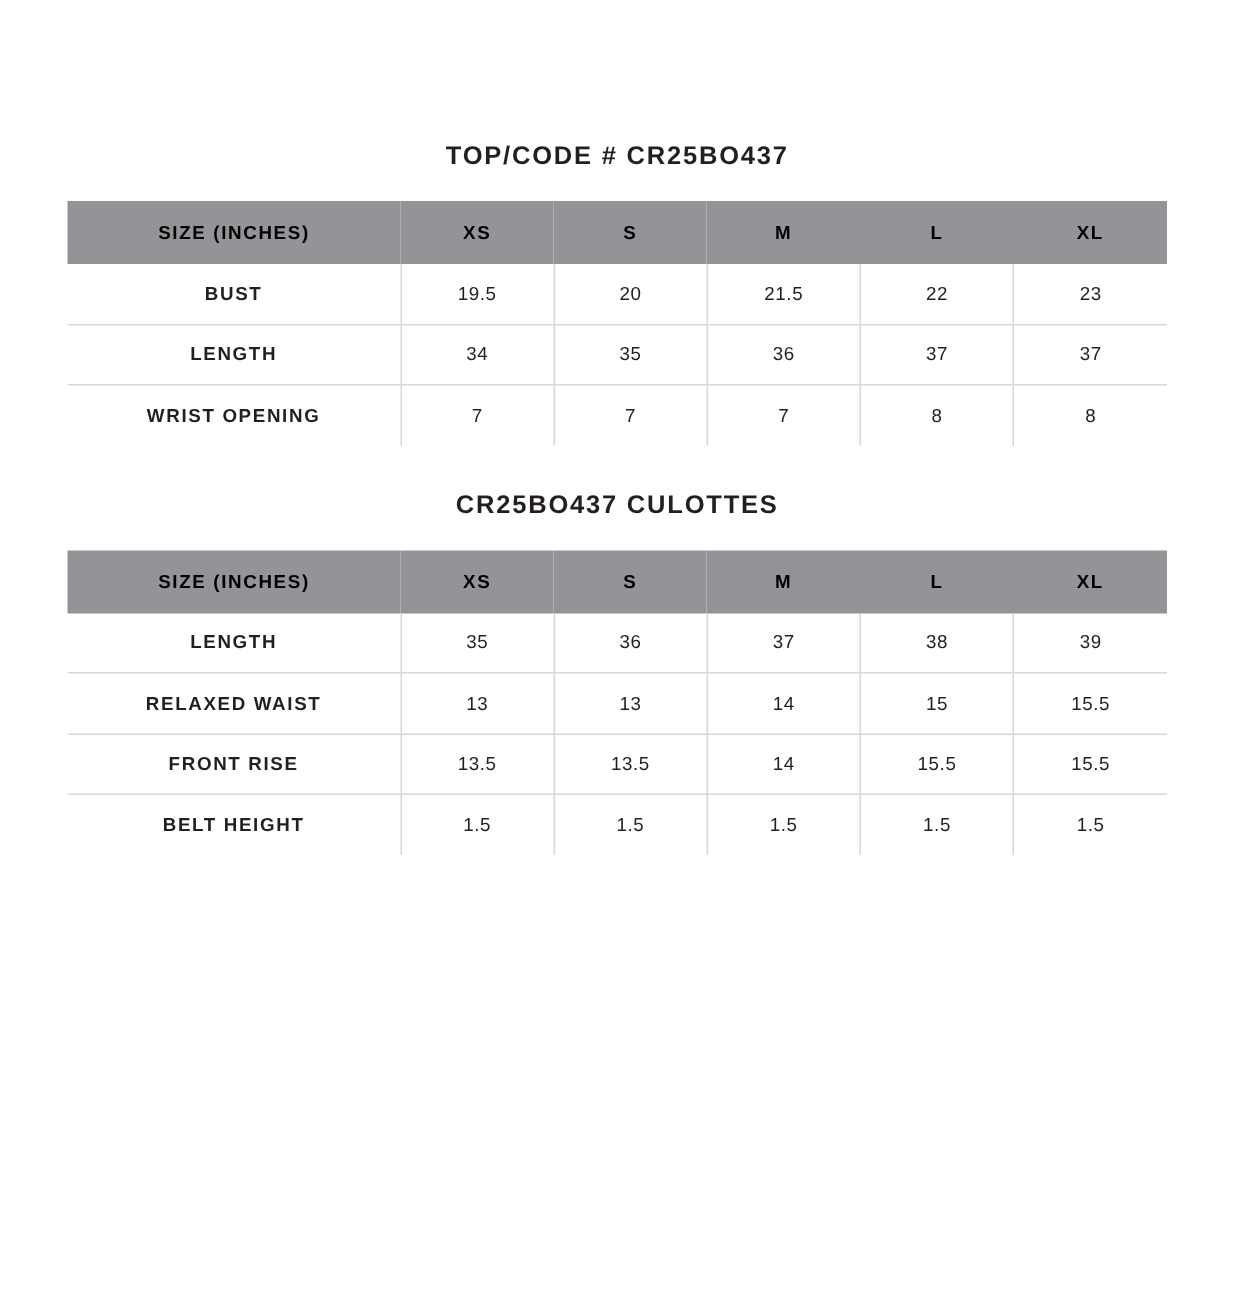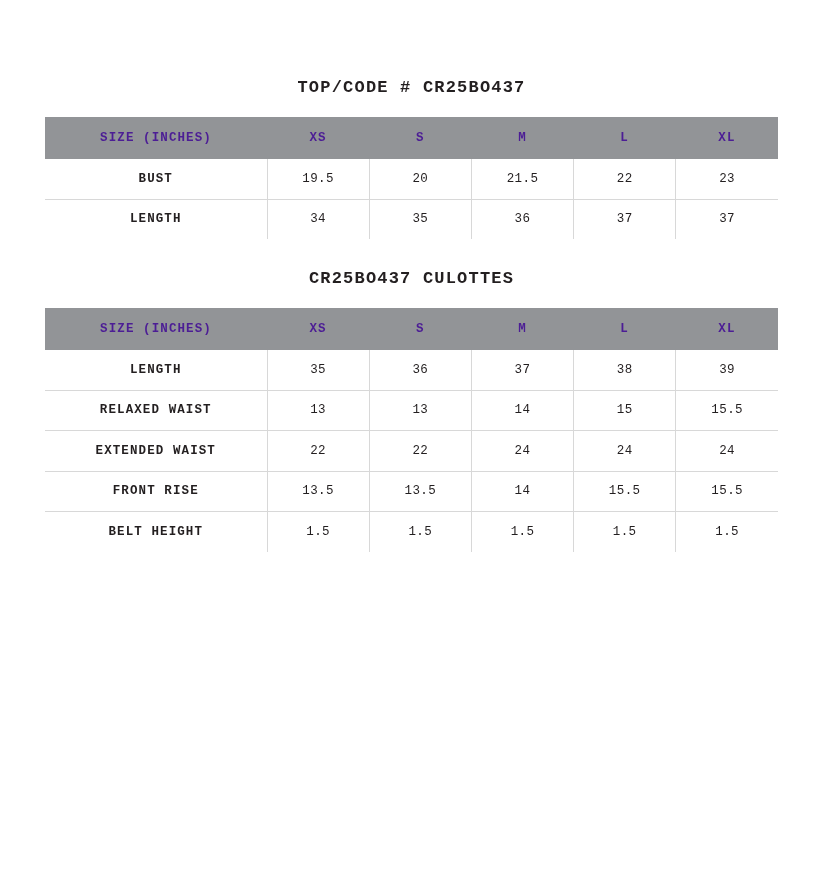--- a/index.html
+++ b/index.html
@@ -18,9 +18,8 @@
     width: 823px;
     height: 808px;
     box-sizing: border-box;
-    padding: 0 45px;
+    padding: 16px 45px;
     position: relative;
-    font-family: Liberation Mono, monospace;
   }
   .section-title {
     text-align: center;

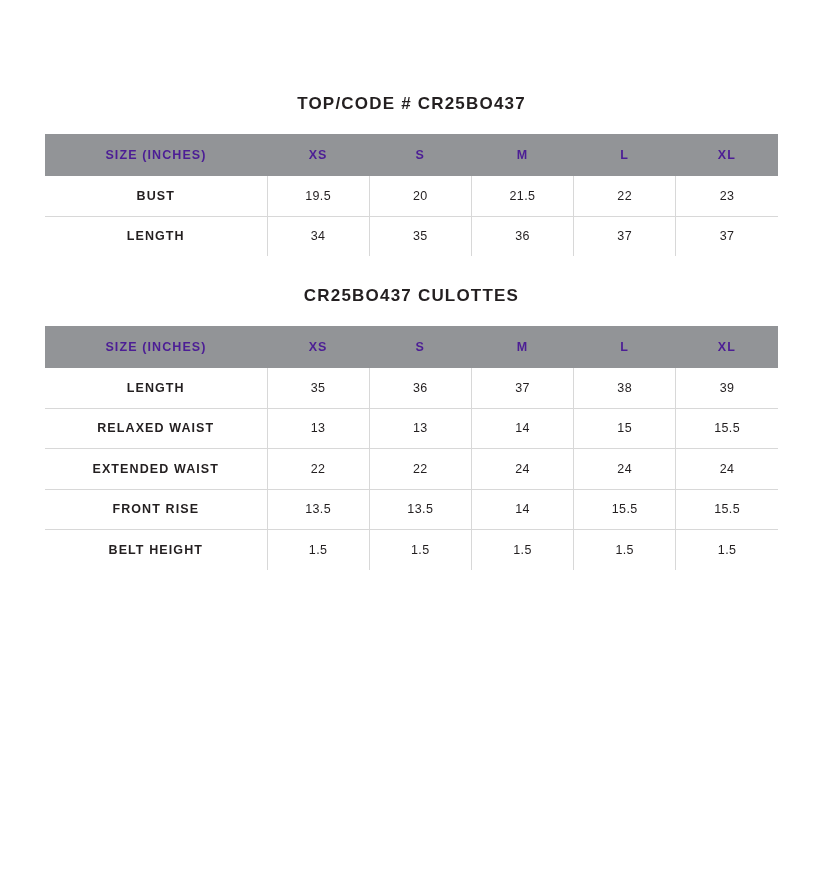--- a/index.html
+++ b/index.html
@@ -48,7 +48,7 @@
   }
   .head-row th {
     background: #929497;
-    color: #4c1d95;
+    color: #000000;
     font-size: 12.5px;
     font-weight: bold;
     letter-spacing: 1.1px;

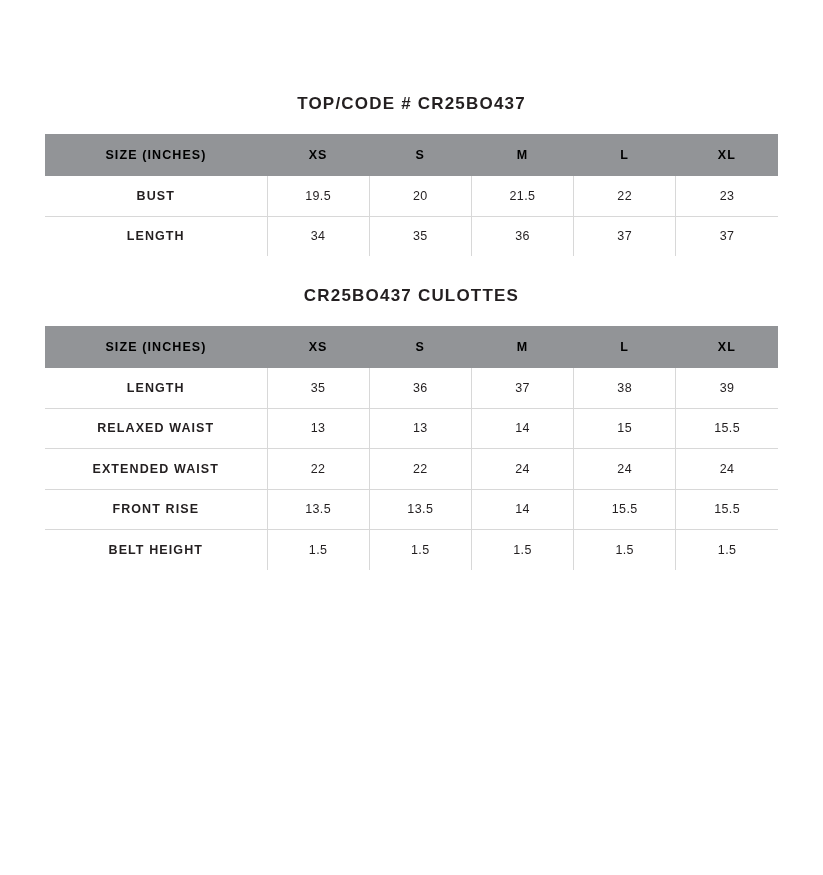--- a/index.html
+++ b/index.html
@@ -128,6 +128,14 @@
         <td class="val">37</td>
         <td class="val">37</td>
       </tr>
+      <tr class="body-row">
+        <td class="row-label">WRIST OPENING</td>
+        <td class="val">7</td>
+        <td class="val">7</td>
+        <td class="val">7</td>
+        <td class="val">8</td>
+        <td class="val">8</td>
+      </tr>
     </tbody>
   </table>
 

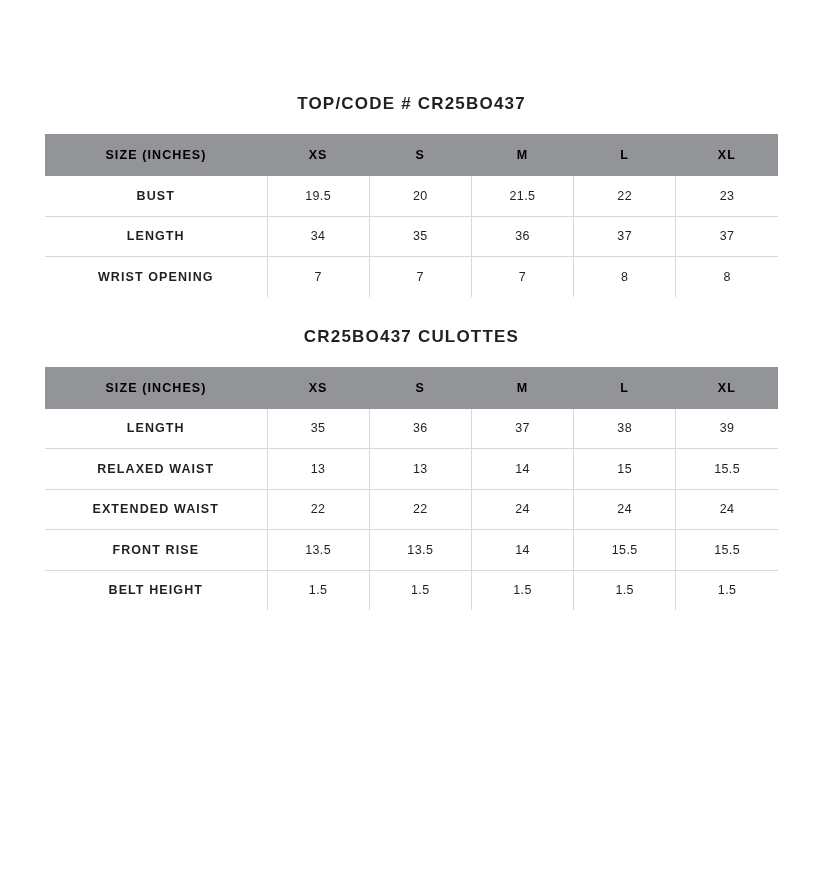--- a/index.html
+++ b/index.html
@@ -178,14 +178,6 @@
         <td class="val">15.5</td>
       </tr>
       <tr class="body-row">
-        <td class="row-label">EXTENDED WAIST</td>
-        <td class="val">22</td>
-        <td class="val">22</td>
-        <td class="val">24</td>
-        <td class="val">24</td>
-        <td class="val">24</td>
-      </tr>
-      <tr class="body-row">
         <td class="row-label">FRONT RISE</td>
         <td class="val">13.5</td>
         <td class="val">13.5</td>

